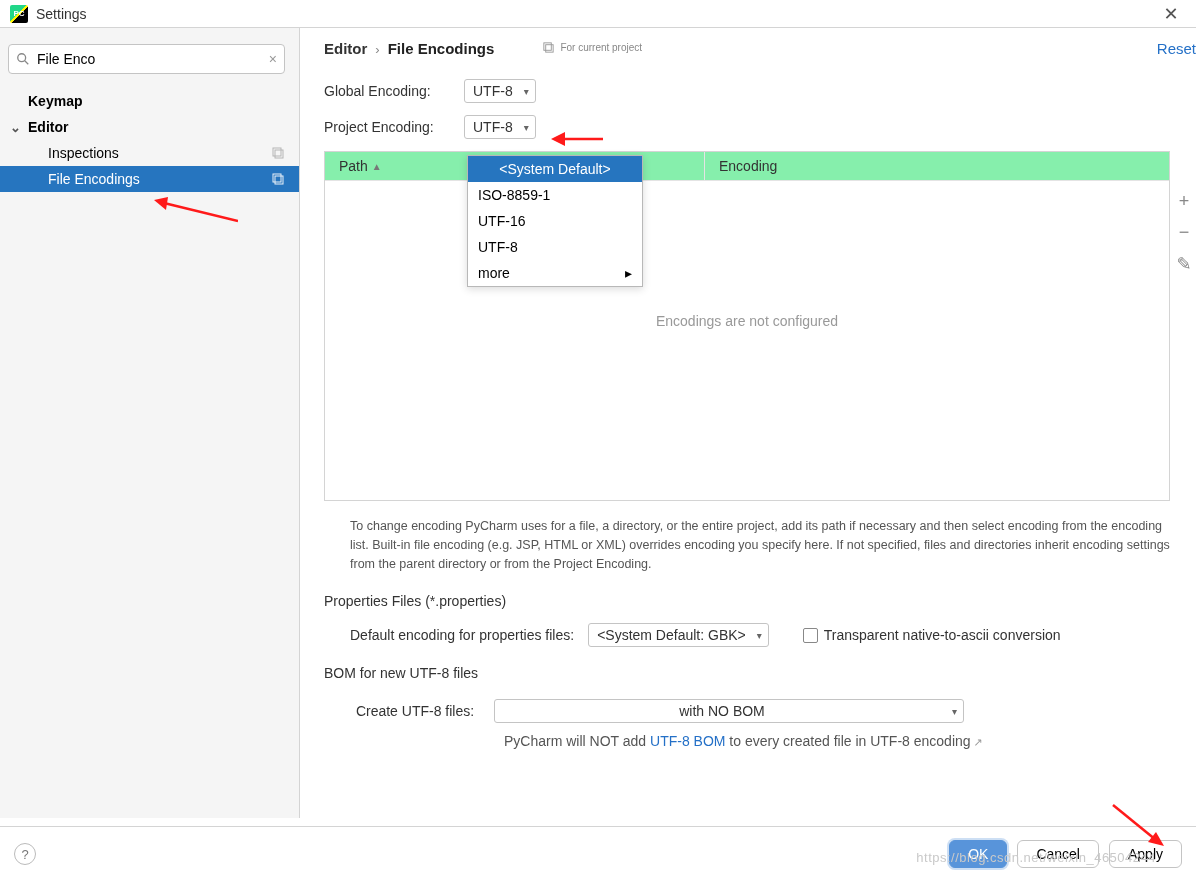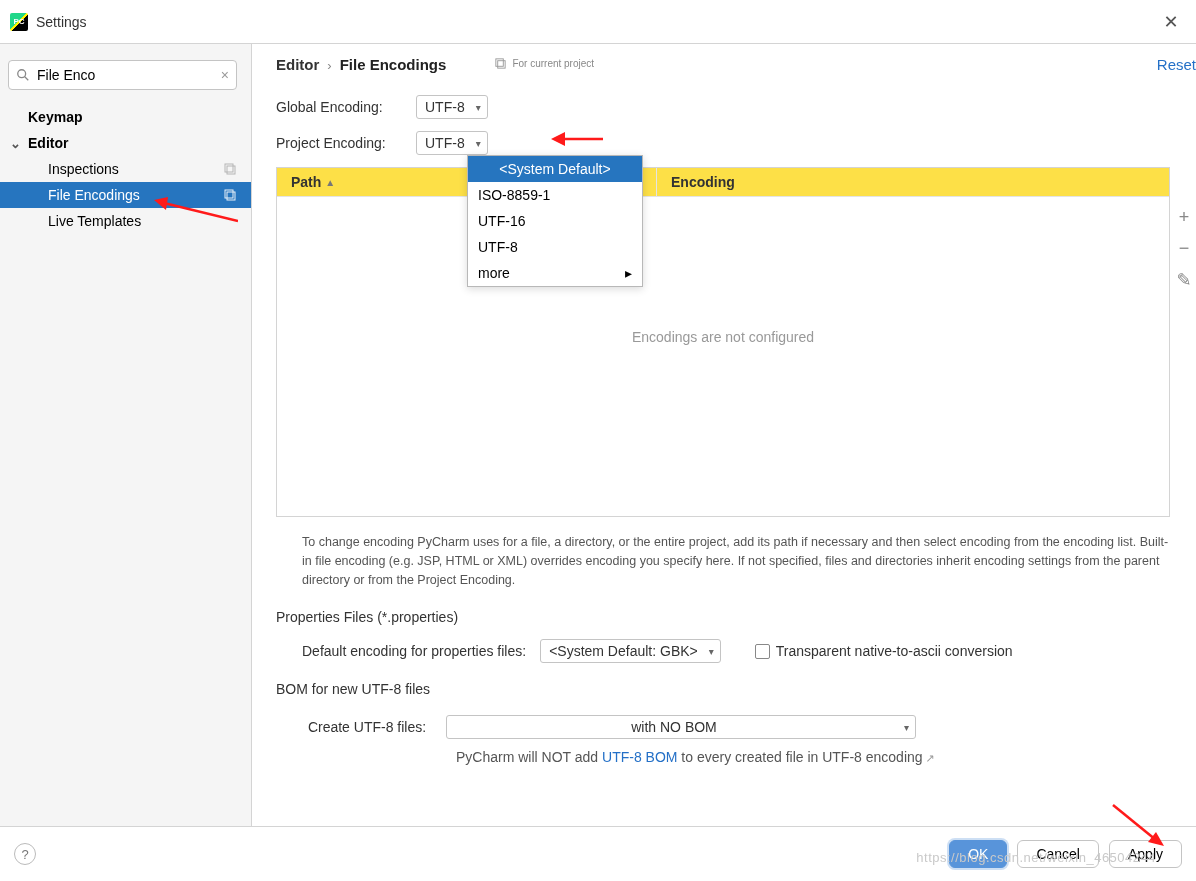--- a/index.html
+++ b/index.html
@@ -6,7 +6,7 @@
     body { width: 1196px; height: 881px; background: #fff; position: relative; overflow: hidden; }
 
     
-    .title-bar { display: flex; align-items: center; padding: 6px 10px; height: 44px; border-bottom: 1px solid #d4d4d4; }
+    .title-bar { display: flex; align-items: center; padding: 6px 10px; height: 28px; border-bottom: 1px solid #d4d4d4; }
     .app-icon { width: 18px; height: 18px; background: linear-gradient(135deg, #21d789 45%, #fff200 45%, #fff200 55%, #000 55%); border-radius: 2px; margin-right: 8px; display: flex; align-items: center; justify-content: center; font-size: 8px; font-weight: bold; color: #fff; }
     .title-text { font-size: 14px; color: #333; }
     .close-x { margin-left: auto; width: 30px; text-align: center; font-size: 18px; color: #555; cursor: pointer; }

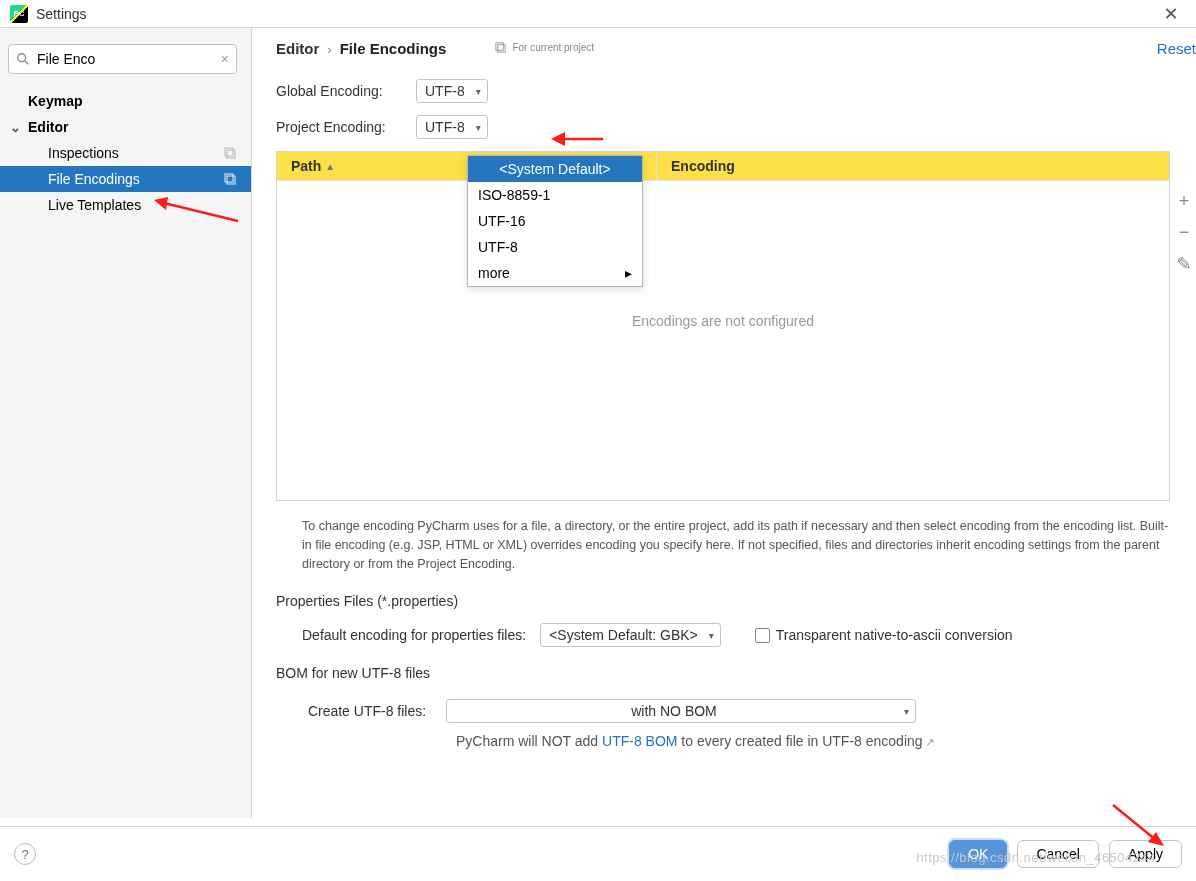--- a/index.html
+++ b/index.html
@@ -15,7 +15,7 @@
     .main { display: flex; height: 790px; }
 
     
-    .sidebar { width: 252px; background: #f5f5f5; border-right: 1px solid #d4d4d4; padding-top: 8px; }
+    .sidebar { width: 300px; background: #f5f5f5; border-right: 1px solid #d4d4d4; padding-top: 8px; }
     .search-wrap { margin: 8px 14px 14px 8px; position: relative; }
     .search-icon { position: absolute; left: 8px; top: 50%; transform: translateY(-50%); width: 14px; height: 14px; }
     .search-input { width: 100%; height: 30px; padding: 4px 26px 4px 28px; border: 1px solid #c4c4c4; border-radius: 4px; font-size: 14px; background: #fff; }

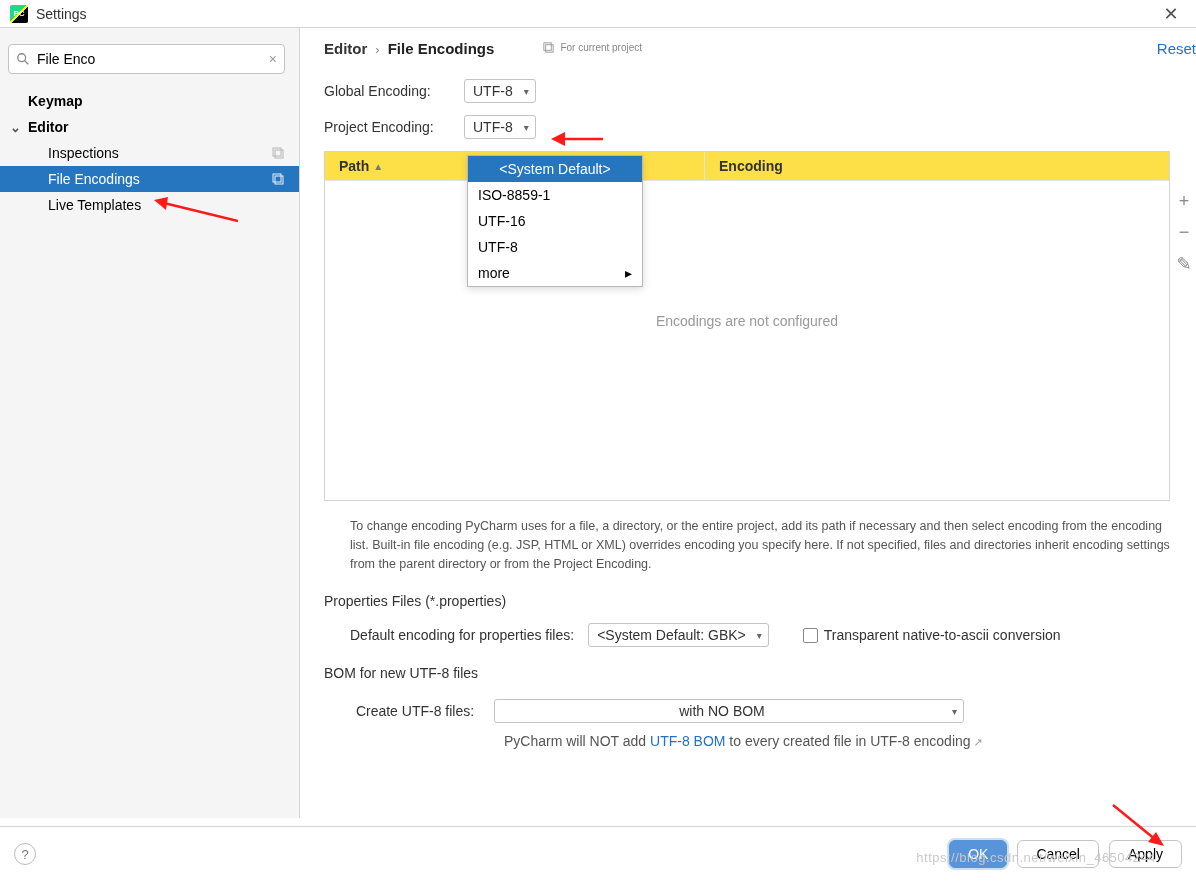--- a/index.html
+++ b/index.html
@@ -45,7 +45,7 @@
 
     
     .path-table { border: 1px solid #d4d4d4; margin-top: 4px; margin-right: 26px; height: 350px; position: relative; background: #fff; }
-    .path-header { display: flex; background: #fde047; border-bottom: 1px solid #e4e4e4; font-size: 14px; font-weight: bold; }
+    .path-header { display: flex; background: #86efac; border-bottom: 1px solid #e4e4e4; font-size: 14px; }
     .path-header .col { padding: 6px 14px; color: #333; }
     .col-path { width: 380px; border-right: 1px solid #e4e4e4; display: flex; align-items: center; gap: 4px; }
     .sort-arrow { font-size: 10px; color: #777; }

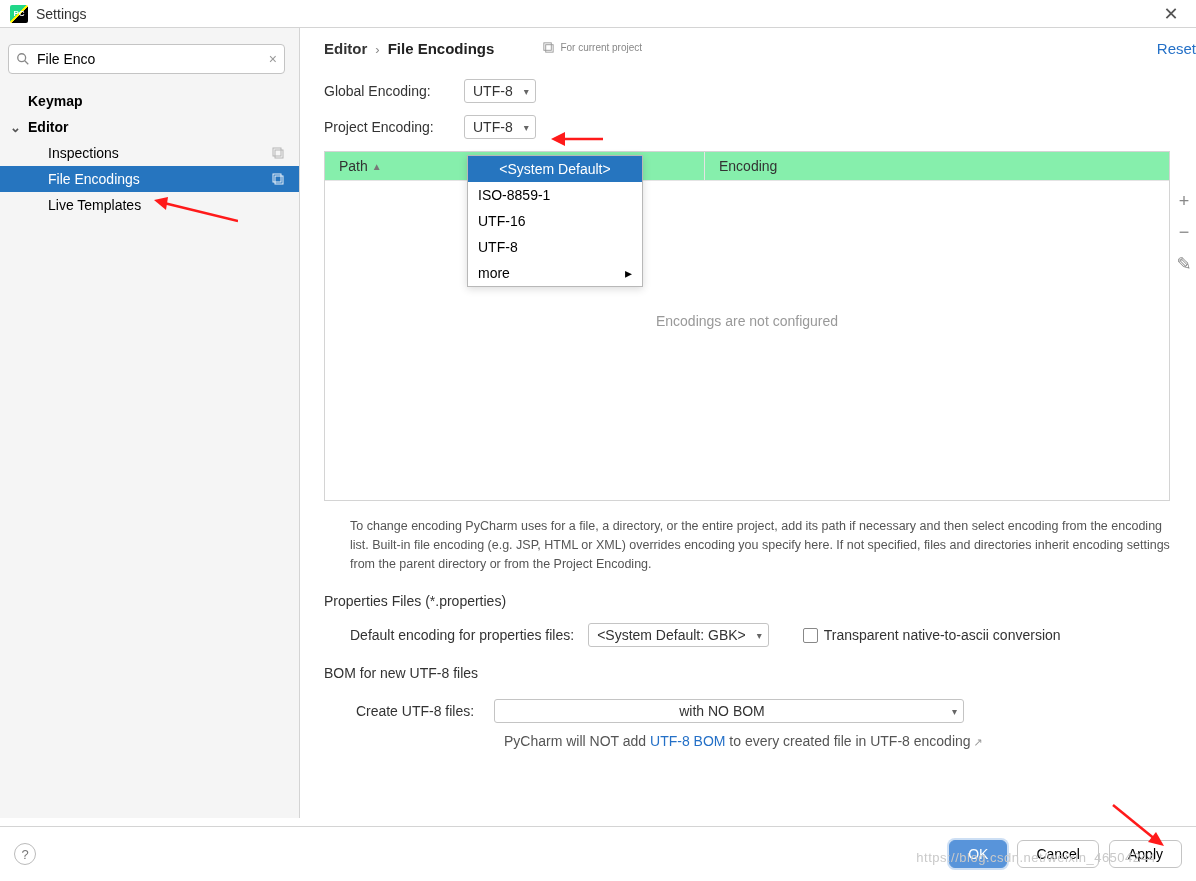--- a/index.html
+++ b/index.html
@@ -132,9 +132,6 @@
             <rect x="4" y="4" width="8" height="8" fill="none" stroke="#fff"></rect>
           </svg>
       </div>
-      <div class="tree-item tree-child">
-          <span>Live Templates</span>
-        </div>
     </div>
   </div>
 

